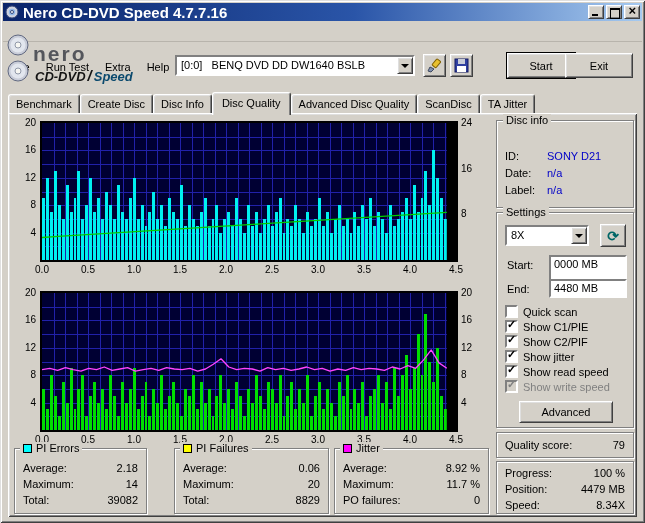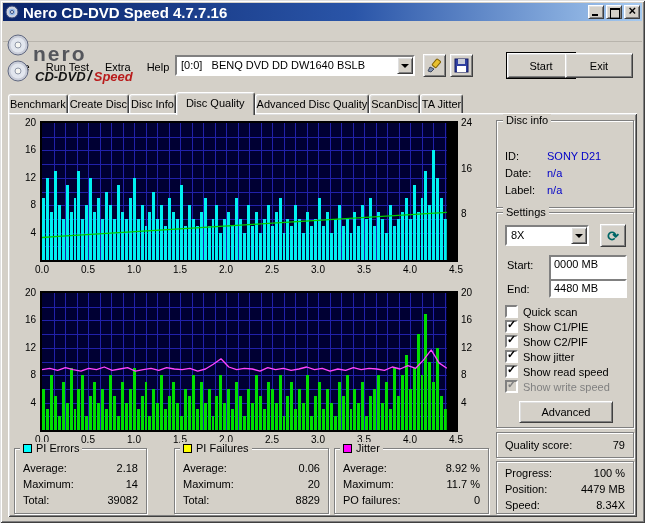--- a/index.html
+++ b/index.html
@@ -32,7 +32,7 @@
   .product { position:absolute; left:32px; top:25px; font-size:13px; font-style:italic; font-weight:bold; white-space:nowrap; }
   .product .p1 { color:#141414; }
   .product .sep::before { content:"/"; margin:0 2px; color:#141414; font-size:15px; }
-  .product .p2 { color:#b91c1c; }
+  .product .p2 { color:#0c4a6e; }
 
   .combo { position:absolute; background:#fff; border:2px solid; border-color:#808080 #fff #fff #808080; }
   .combo-text { position:absolute; left:4px; top:2px; right:18px; white-space:pre; overflow:hidden; }

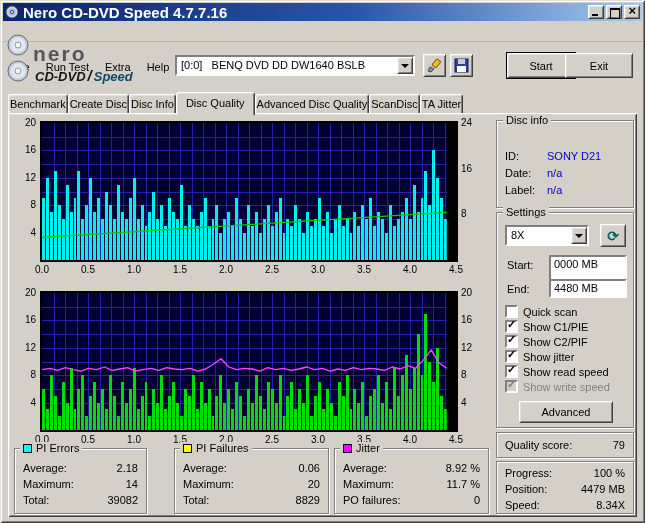--- a/index.html
+++ b/index.html
@@ -49,7 +49,7 @@
 
   
   .tabs { position:absolute; left:8px; top:92px; right:8px; height:21px; display:flex; align-items:flex-end; z-index:2; }
-  .tab { height:19px; padding:3px 1px 0; background:#d4d0c8; border:1px solid; border-color:#fff #404040 #404040 #fff;
+  .tab { height:19px; padding:3px 7px 0; background:#d4d0c8; border:1px solid; border-color:#fff #404040 #404040 #fff;
     border-bottom:none; border-radius:3px 3px 0 0; box-shadow: inset 1px 1px 0 #dfdfdf, inset -1px 0 0 #808080; white-space:nowrap; }
   .tab.active { height:23px; margin-bottom:-2px; padding:4px 9px 0; position:relative; z-index:3; }
 

